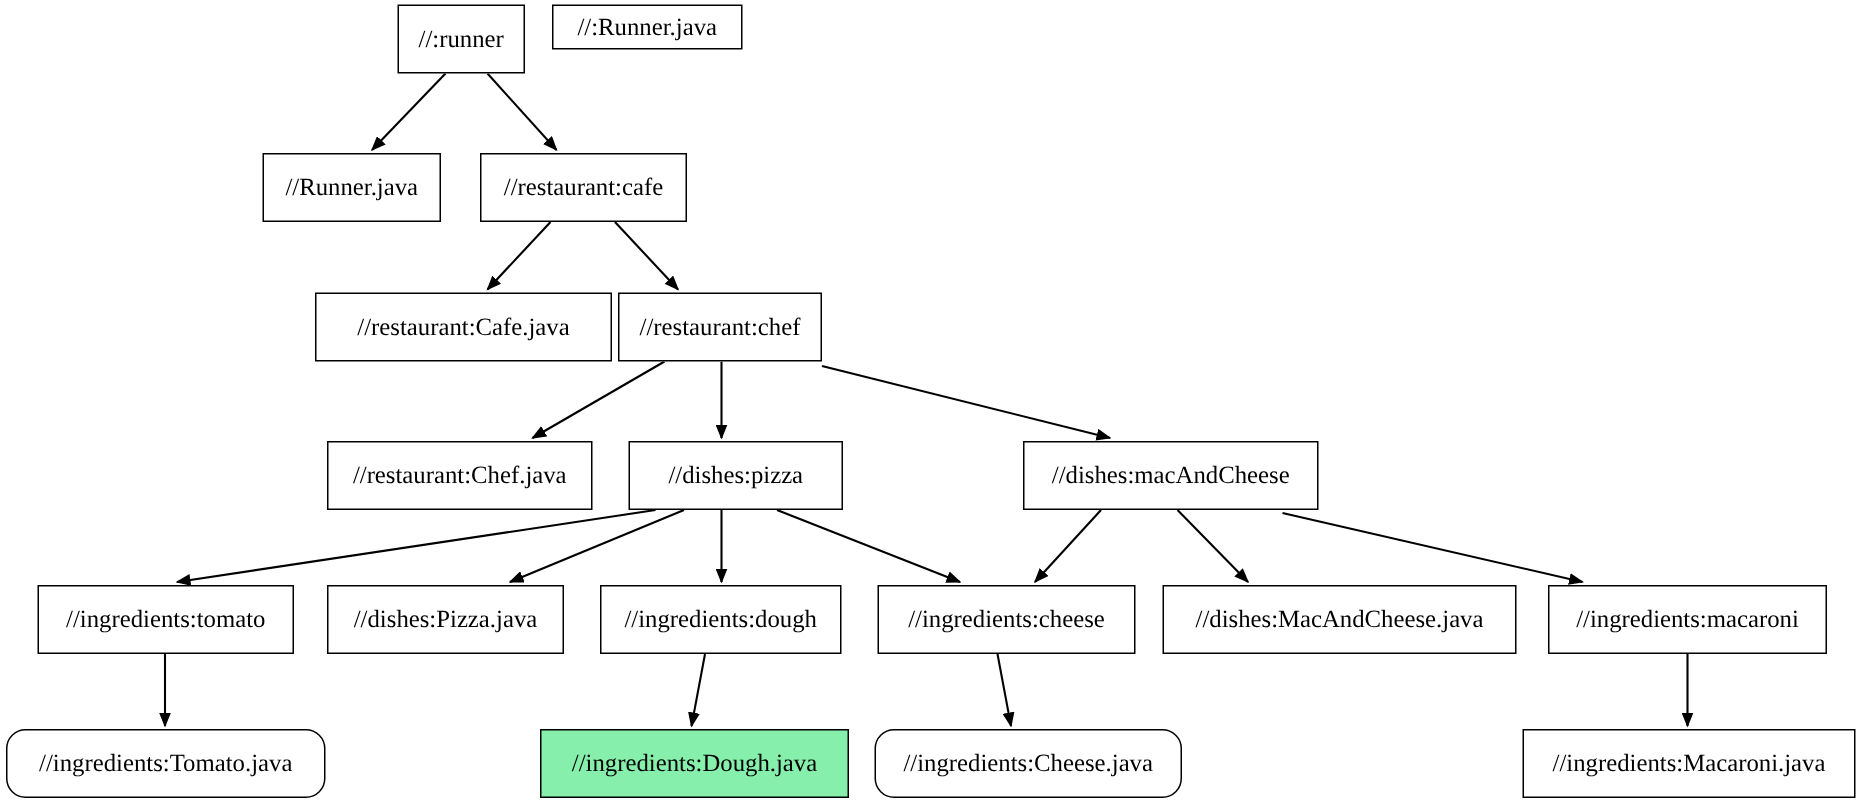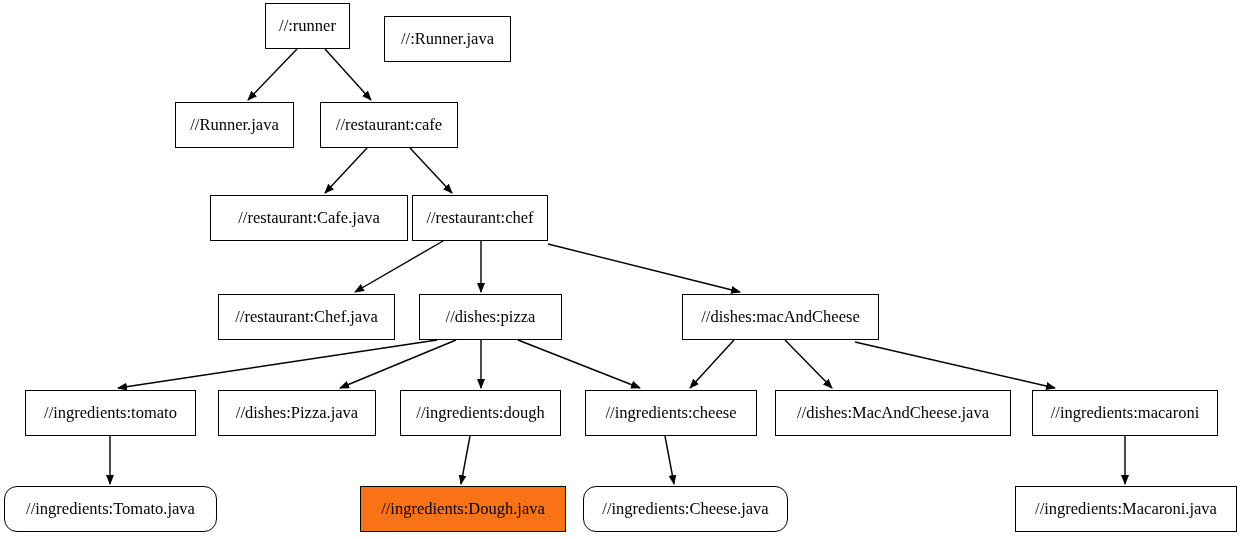--- a/index.html
+++ b/index.html
@@ -80,7 +80,7 @@
       <div class="graph-node" style="left: 265px; top: 3px; width: 85px; height: 46px; border-color: rgb(0, 0, 0); background: rgb(255, 255, 255);">
         <span class="node-label">//:runner</span>
       </div>
-      <div class="graph-node" style="left: 384px; top: 3px; width: 127px; height: 46px; border-color: rgb(0, 0, 0); background: rgb(255, 255, 255); margin-top: 13px;">
+      <div class="graph-node" style="left: 368px; top: 3px; width: 127px; height: 30px; border-color: rgb(0, 0, 0); background: rgb(255, 255, 255);">
         <span class="node-label">//:Runner.java</span>
       </div>
       <div class="graph-node" style="left: 175px; top: 102px; width: 119px; height: 46px; border-color: rgb(0, 0, 0); background: rgb(255, 255, 255);">

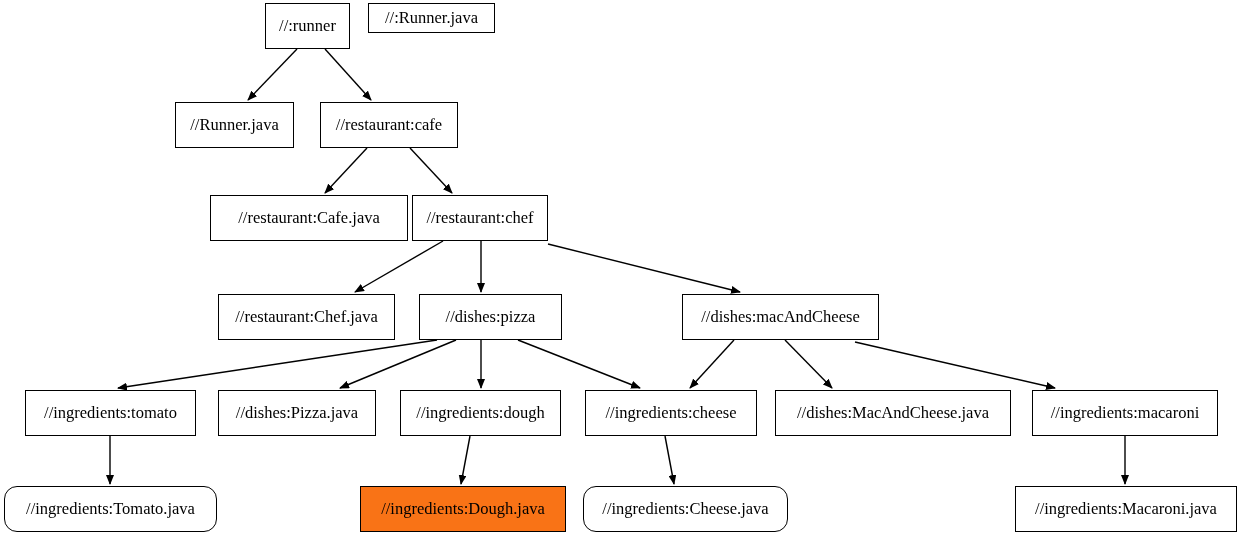--- a/index.html
+++ b/index.html
@@ -125,7 +125,7 @@
       <div class="graph-node" style="left: 4px; top: 486px; width: 213px; height: 46px; border-color: rgb(0, 0, 0); background: rgb(255, 255, 255); border-radius: 13px;">
         <span class="node-label">//ingredients:Tomato.java</span>
       </div>
-      <div class="graph-node" style="left: 360px; top: 486px; width: 206px; height: 46px; border-color: rgb(0, 0, 0); background: #f97316; font-family: Liberation Serif, serif;">
+      <div class="graph-node" style="left: 360px; top: 486px; width: 206px; height: 46px; border-color: rgb(0, 0, 0); background: #86efac; font-family: Liberation Serif, serif;">
         <span class="node-label">//ingredients:Dough.java</span>
       </div>
       <div class="graph-node" style="left: 583px; top: 486px; width: 205px; height: 46px; border-color: rgb(0, 0, 0); background: rgb(255, 255, 255); border-radius: 13px;">

